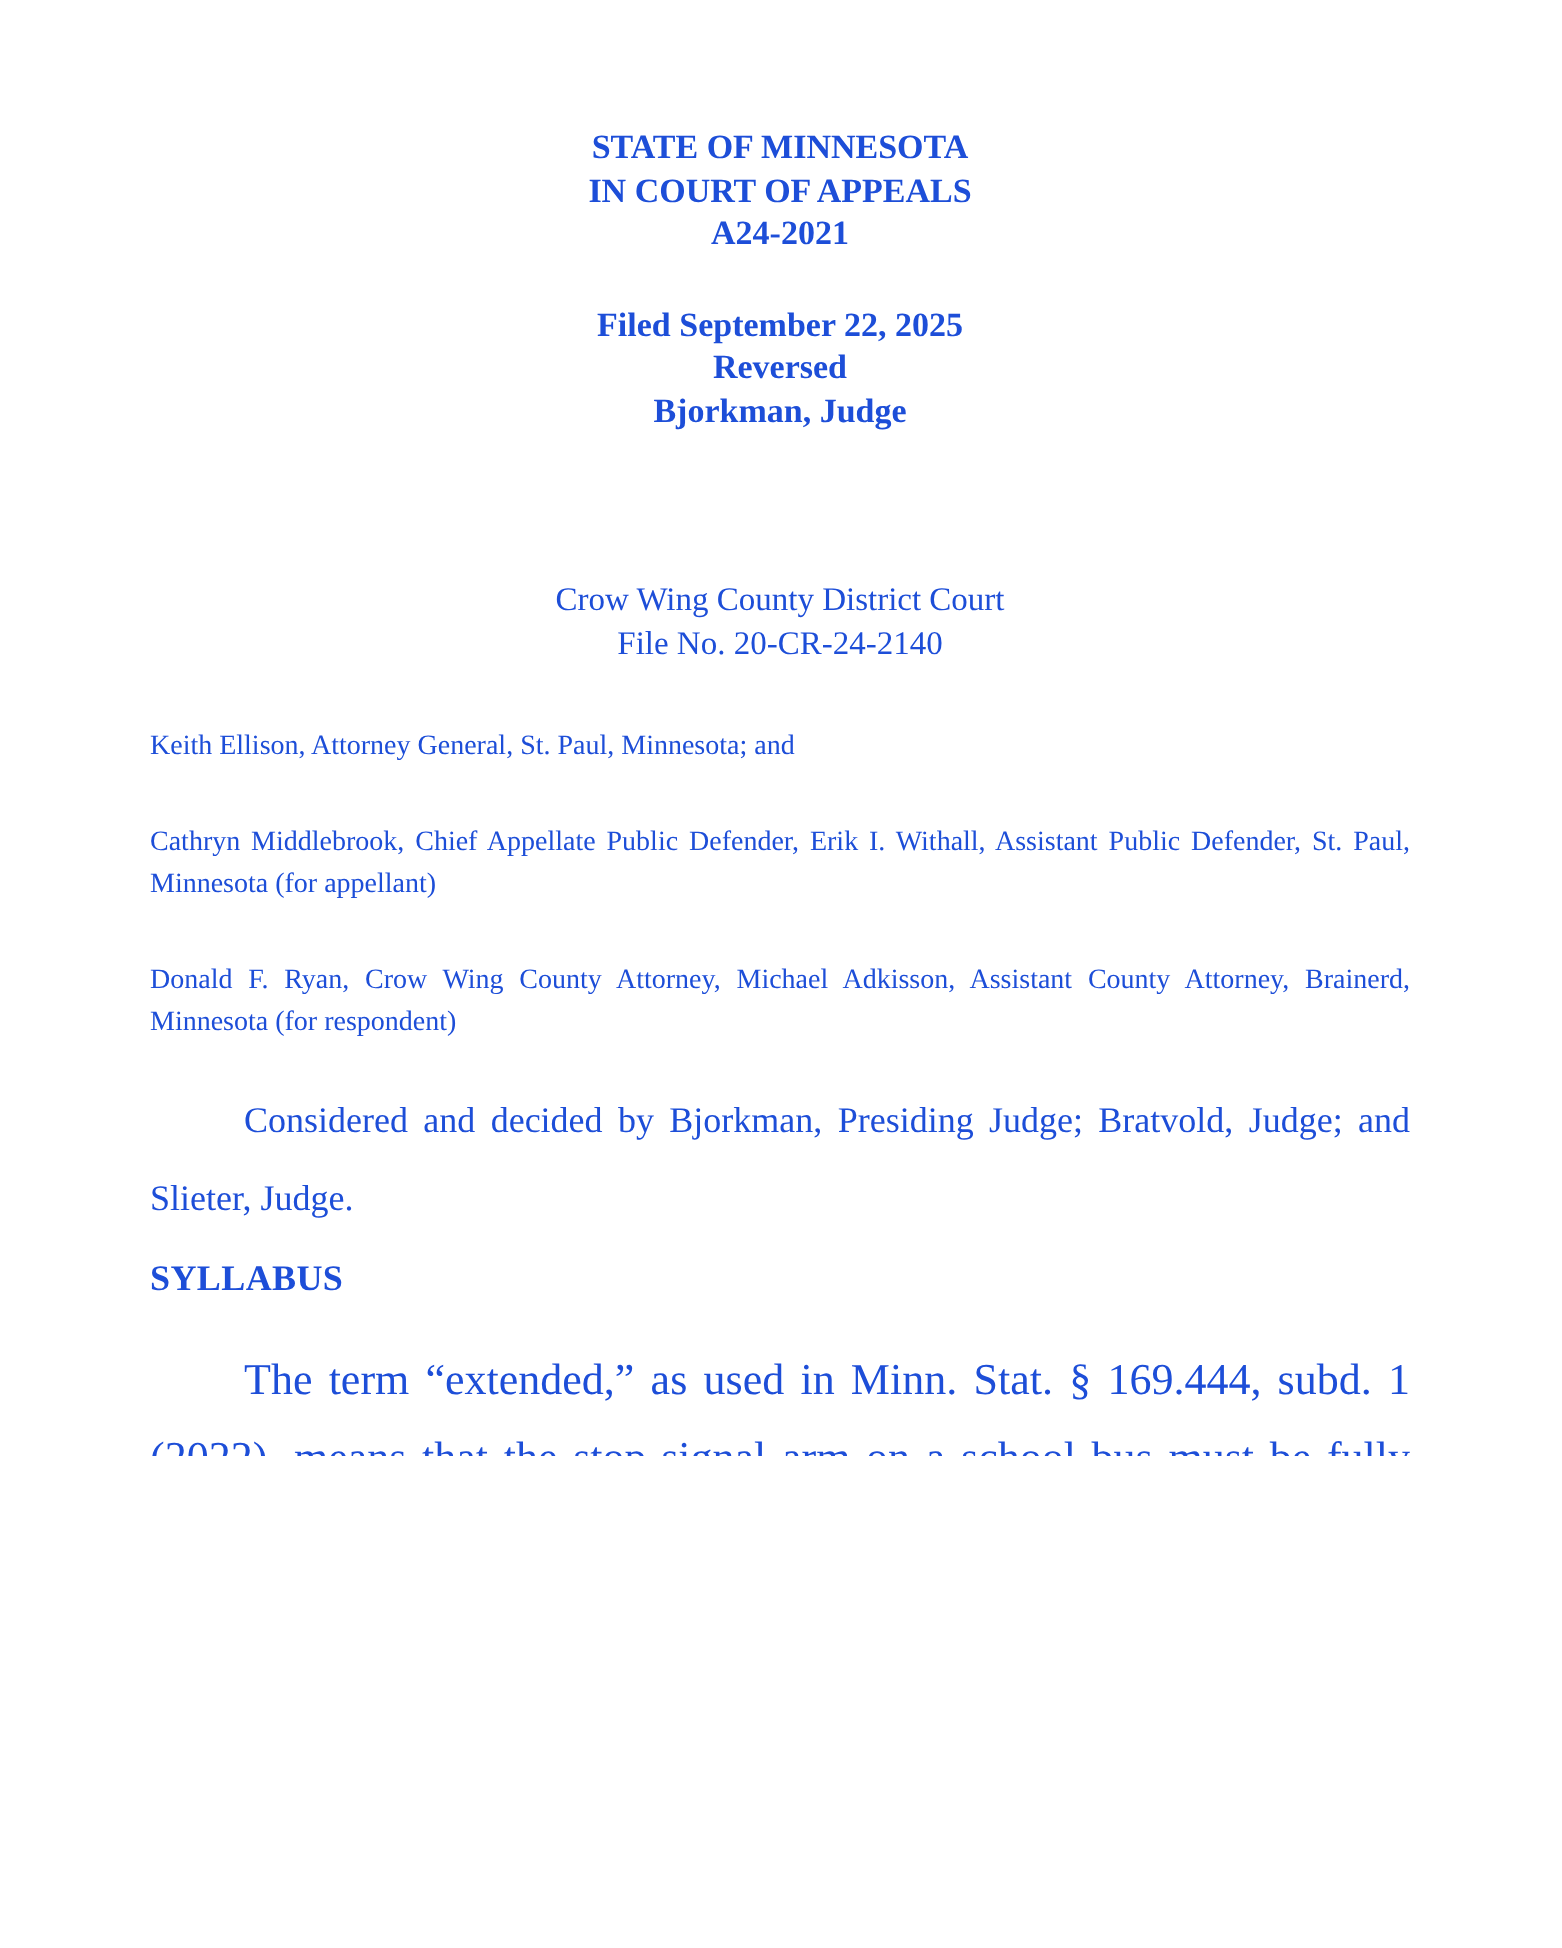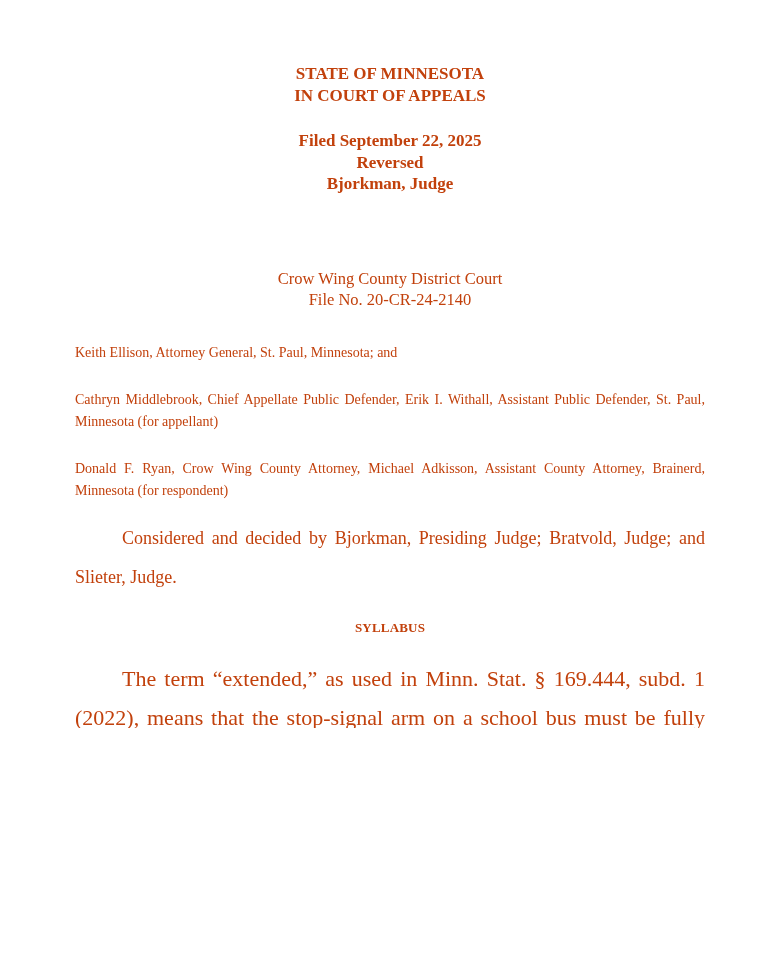--- a/index.html
+++ b/index.html
@@ -16,7 +16,7 @@
     margin: 0 auto;
     overflow: hidden;
     font-family: "Liberation Serif", "DejaVu Serif", serif;
-    color: #c2410c;
+    color: #1d4ed8;
     -webkit-font-smoothing: antialiased;
   }
 

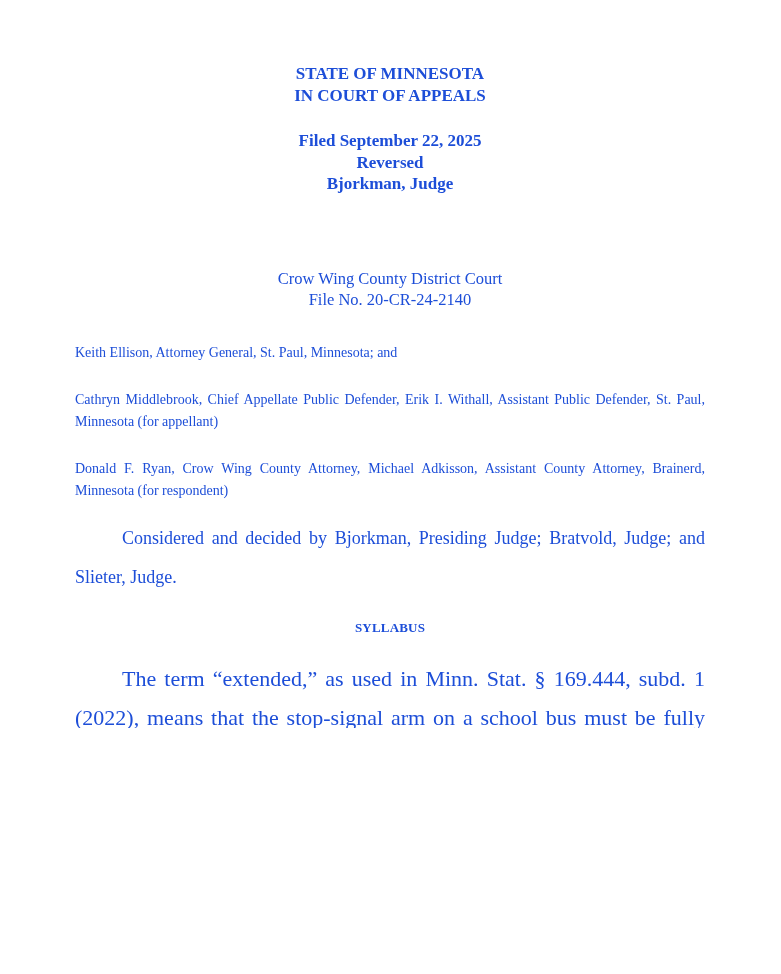--- a/index.html
+++ b/index.html
@@ -108,6 +108,7 @@
     <div class="court-heading">
       <div>STATE OF MINNESOTA</div>
       <div>IN COURT OF APPEALS</div>
+      <div>A24-2021</div>
     </div>
 
 

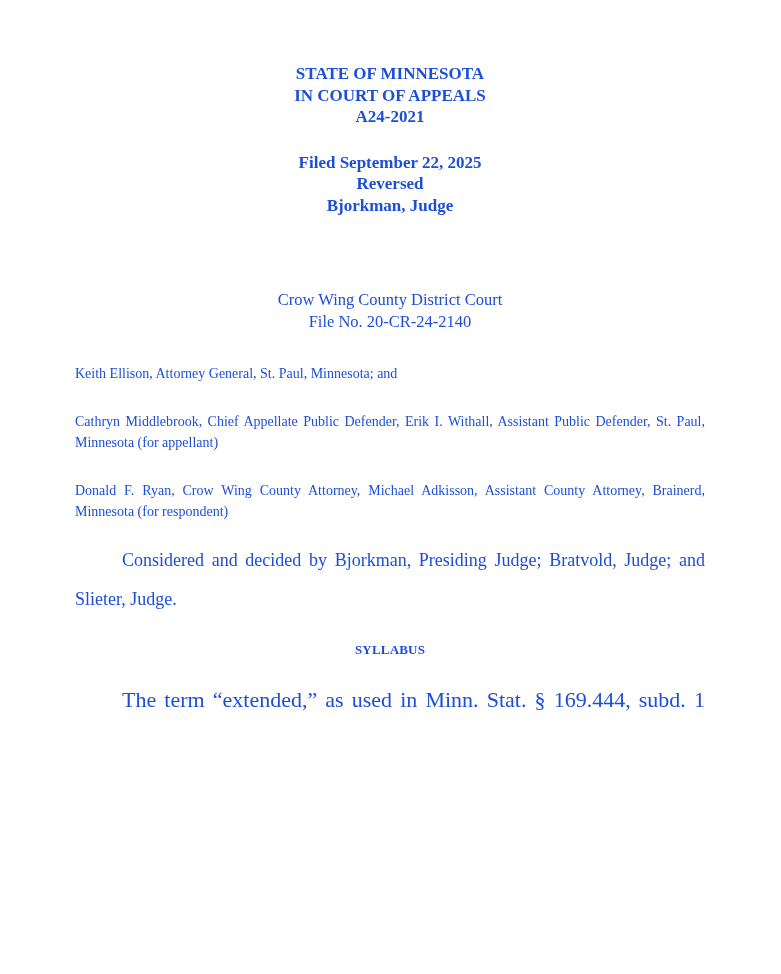--- a/index.html
+++ b/index.html
@@ -83,11 +83,11 @@
   }
 
   .section-heading {
-    text-align: center;
+    text-align: left;
     font-weight: bold;
-    font-size: 13px;
+    font-size: 18px;
     line-height: 21.5px;
-    margin-top: 20px;
+    margin-top: 10px;
     letter-spacing: 0.2px;
   }
 

